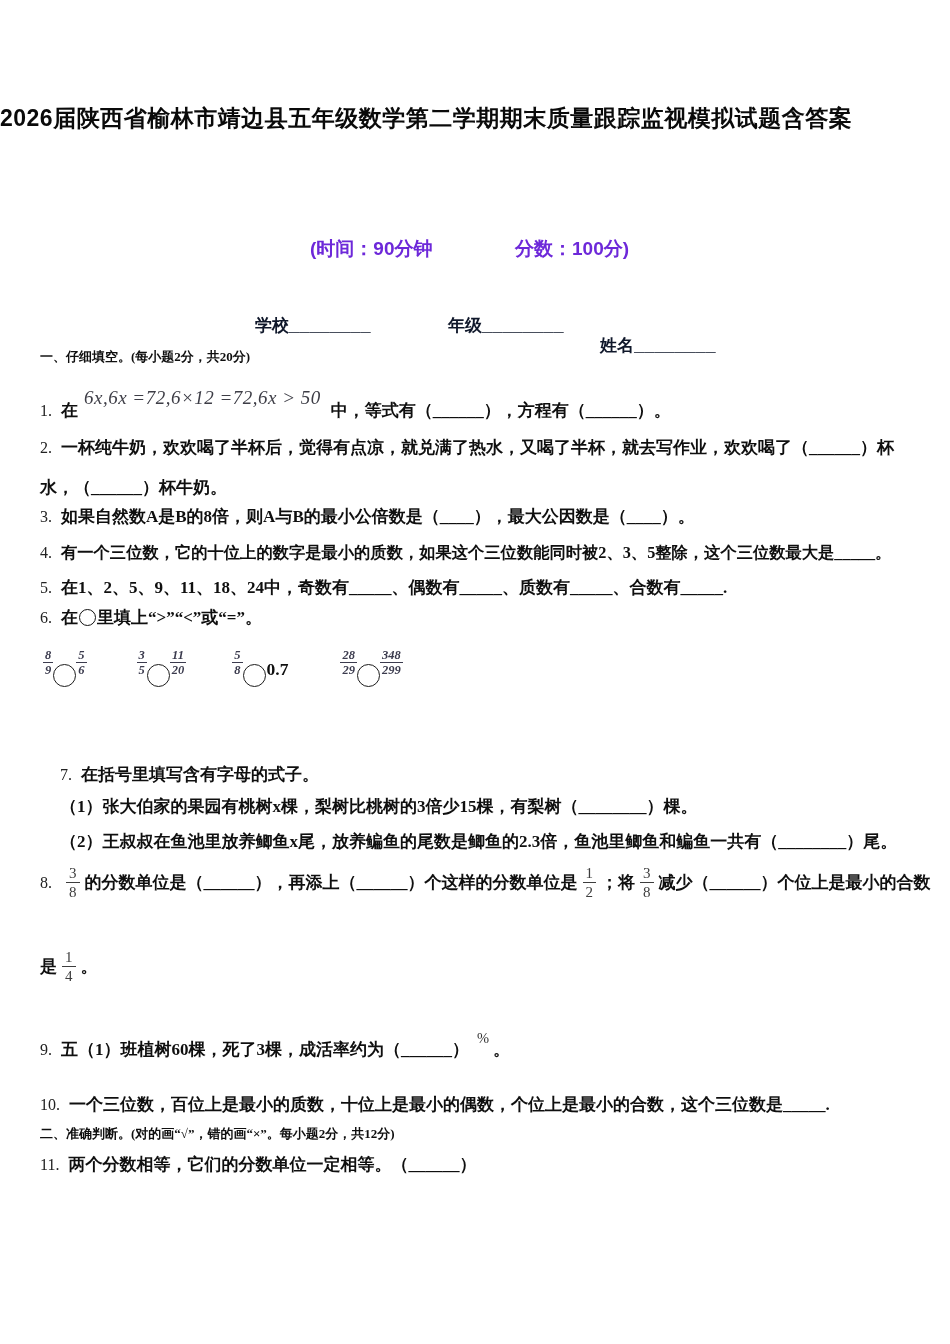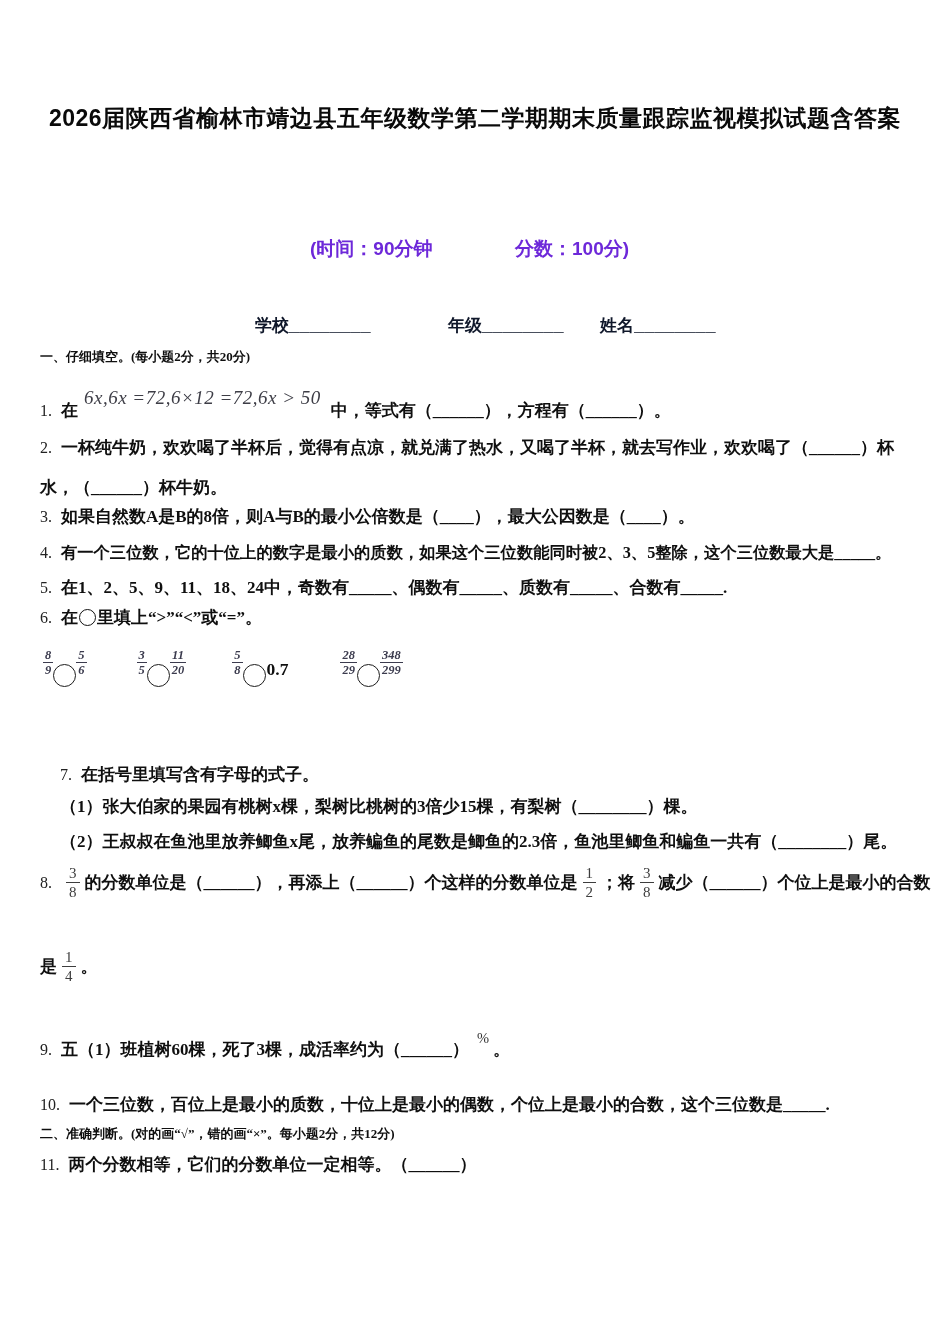--- a/index.html
+++ b/index.html
@@ -17,7 +17,7 @@
   
   .title {
     top: 104px; left: 0; width: 100%;
-    text-align: center;
+    text-align: left;
     font-family: "Liberation Sans", "DejaVu Sans", sans-serif;
     font-weight: 700;
     font-size: 23px;

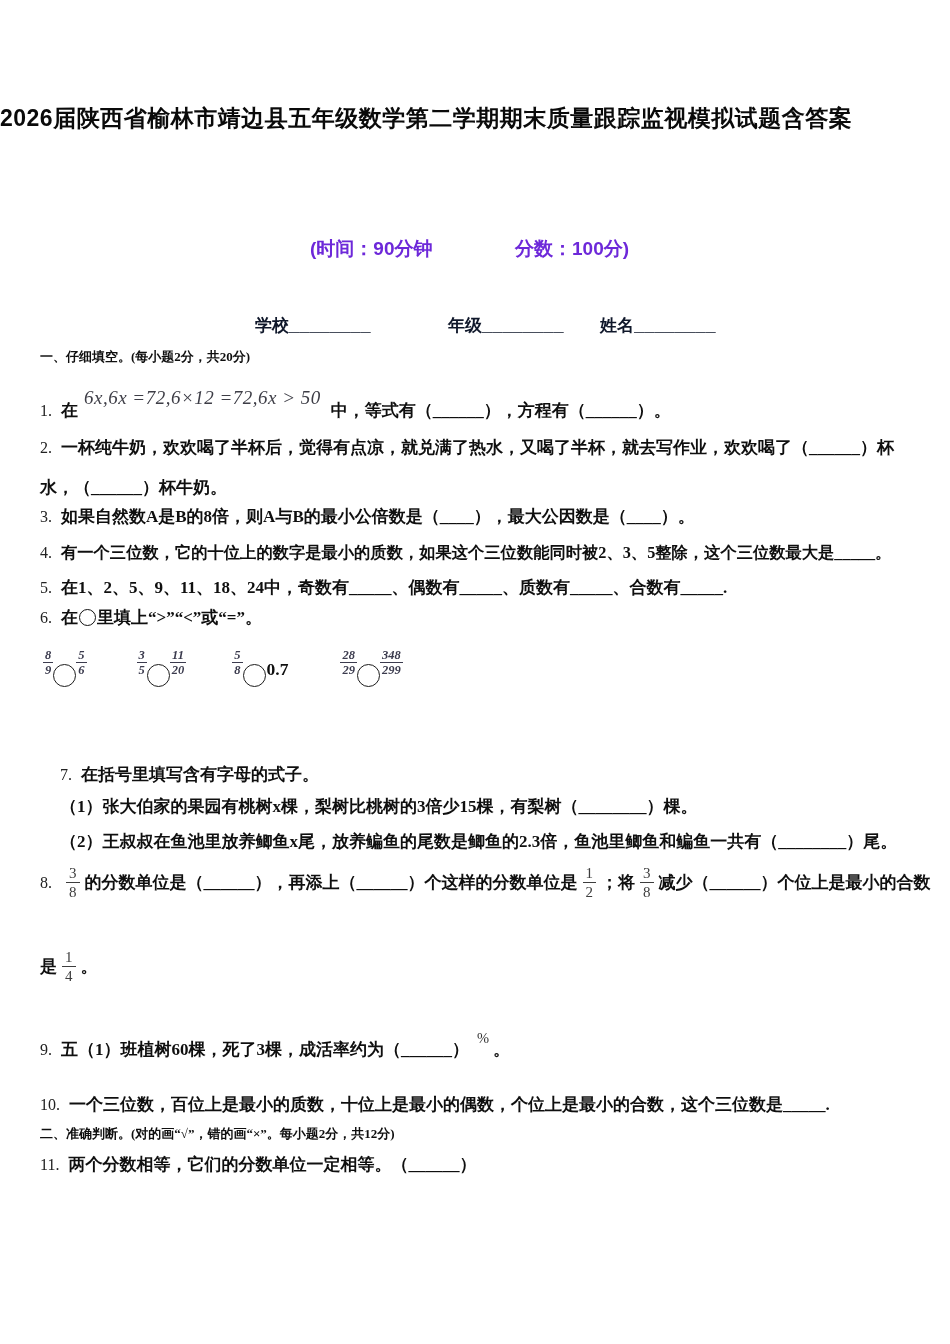--- a/index.html
+++ b/index.html
@@ -43,7 +43,7 @@
   }
   .f-school { left: 255px; }
   .f-grade  { left: 448px; }
-  .f-name   { left: 600px; }
+  .f-name   { left: 600px; margin-top: 20px; }
 
   
   .sec-heading {

